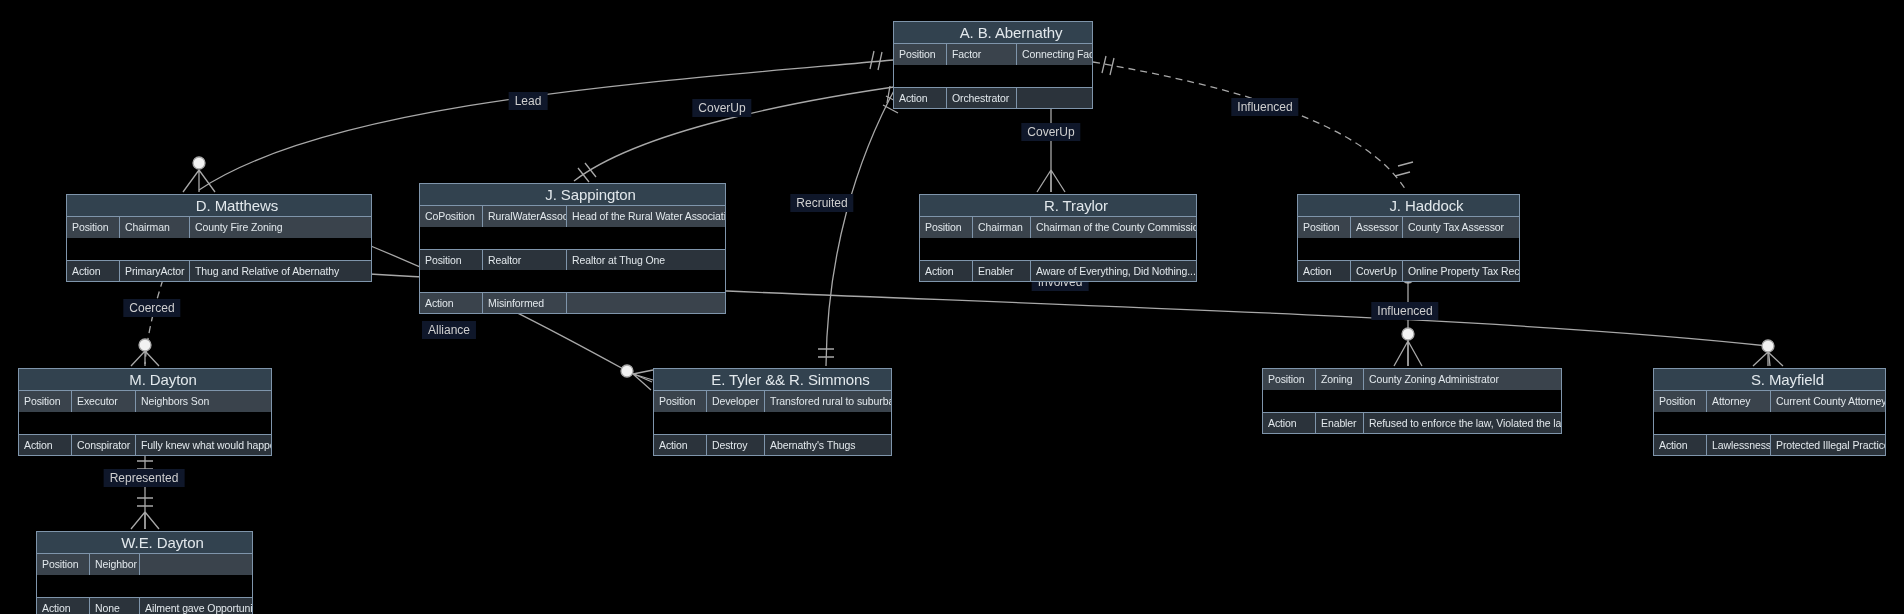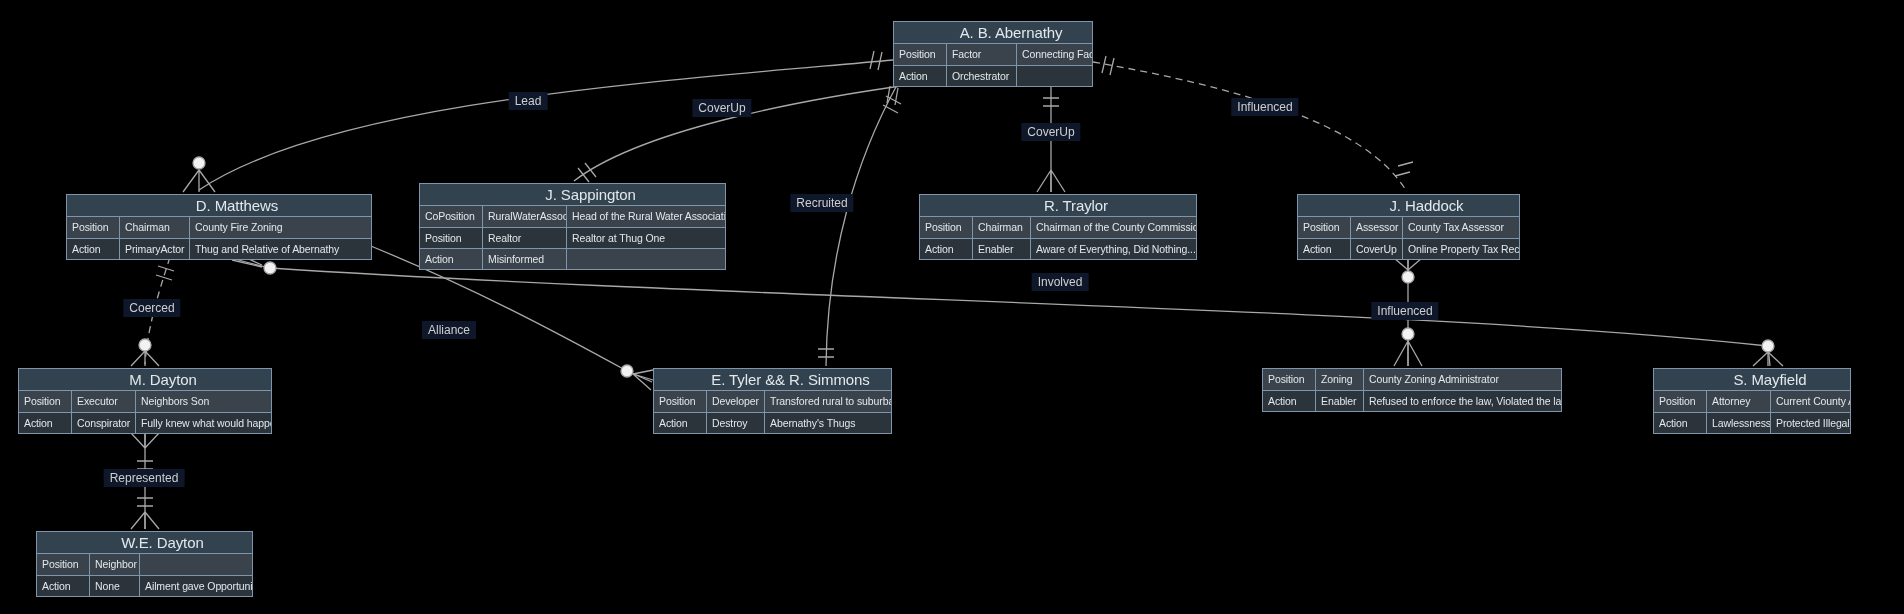--- a/index.html
+++ b/index.html
@@ -38,7 +38,7 @@
     grid-template-columns: var(--c1) var(--c2) 1fr;
     height: 21px;
   }
-  .ent-row + .ent-row { border-top: 1px solid #7f95ab; }
+  .ent-row + .ent-row { border-top: 1px solid #7f95ab; margin-top: 22px; }
   .ent-row .cell {
     padding: 0 5px;
     line-height: 20px;

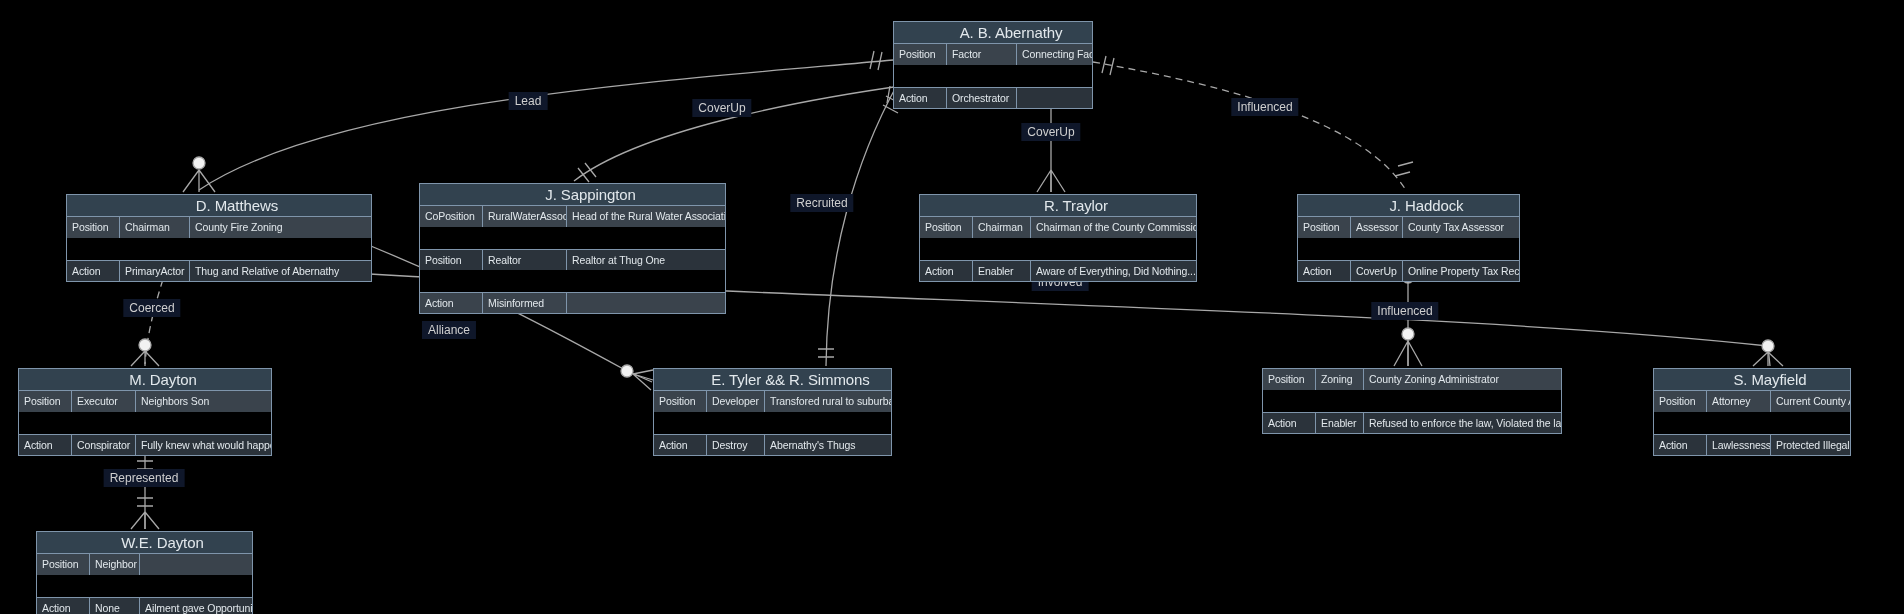--- a/index.html
+++ b/index.html
@@ -240,7 +240,7 @@
     </div>
   </div>
 
-  <div class="entity" style="left:1653px;top:368px;width:198px;--c1:52px;--c2:64px">
+  <div class="entity" style="left:1653px;top:368px;width:233px;--c1:52px;--c2:64px">
     <div class="ent-name">S. Mayfield</div>
     <div class="ent-row row-odd">
       <span class="cell">Position</span>

